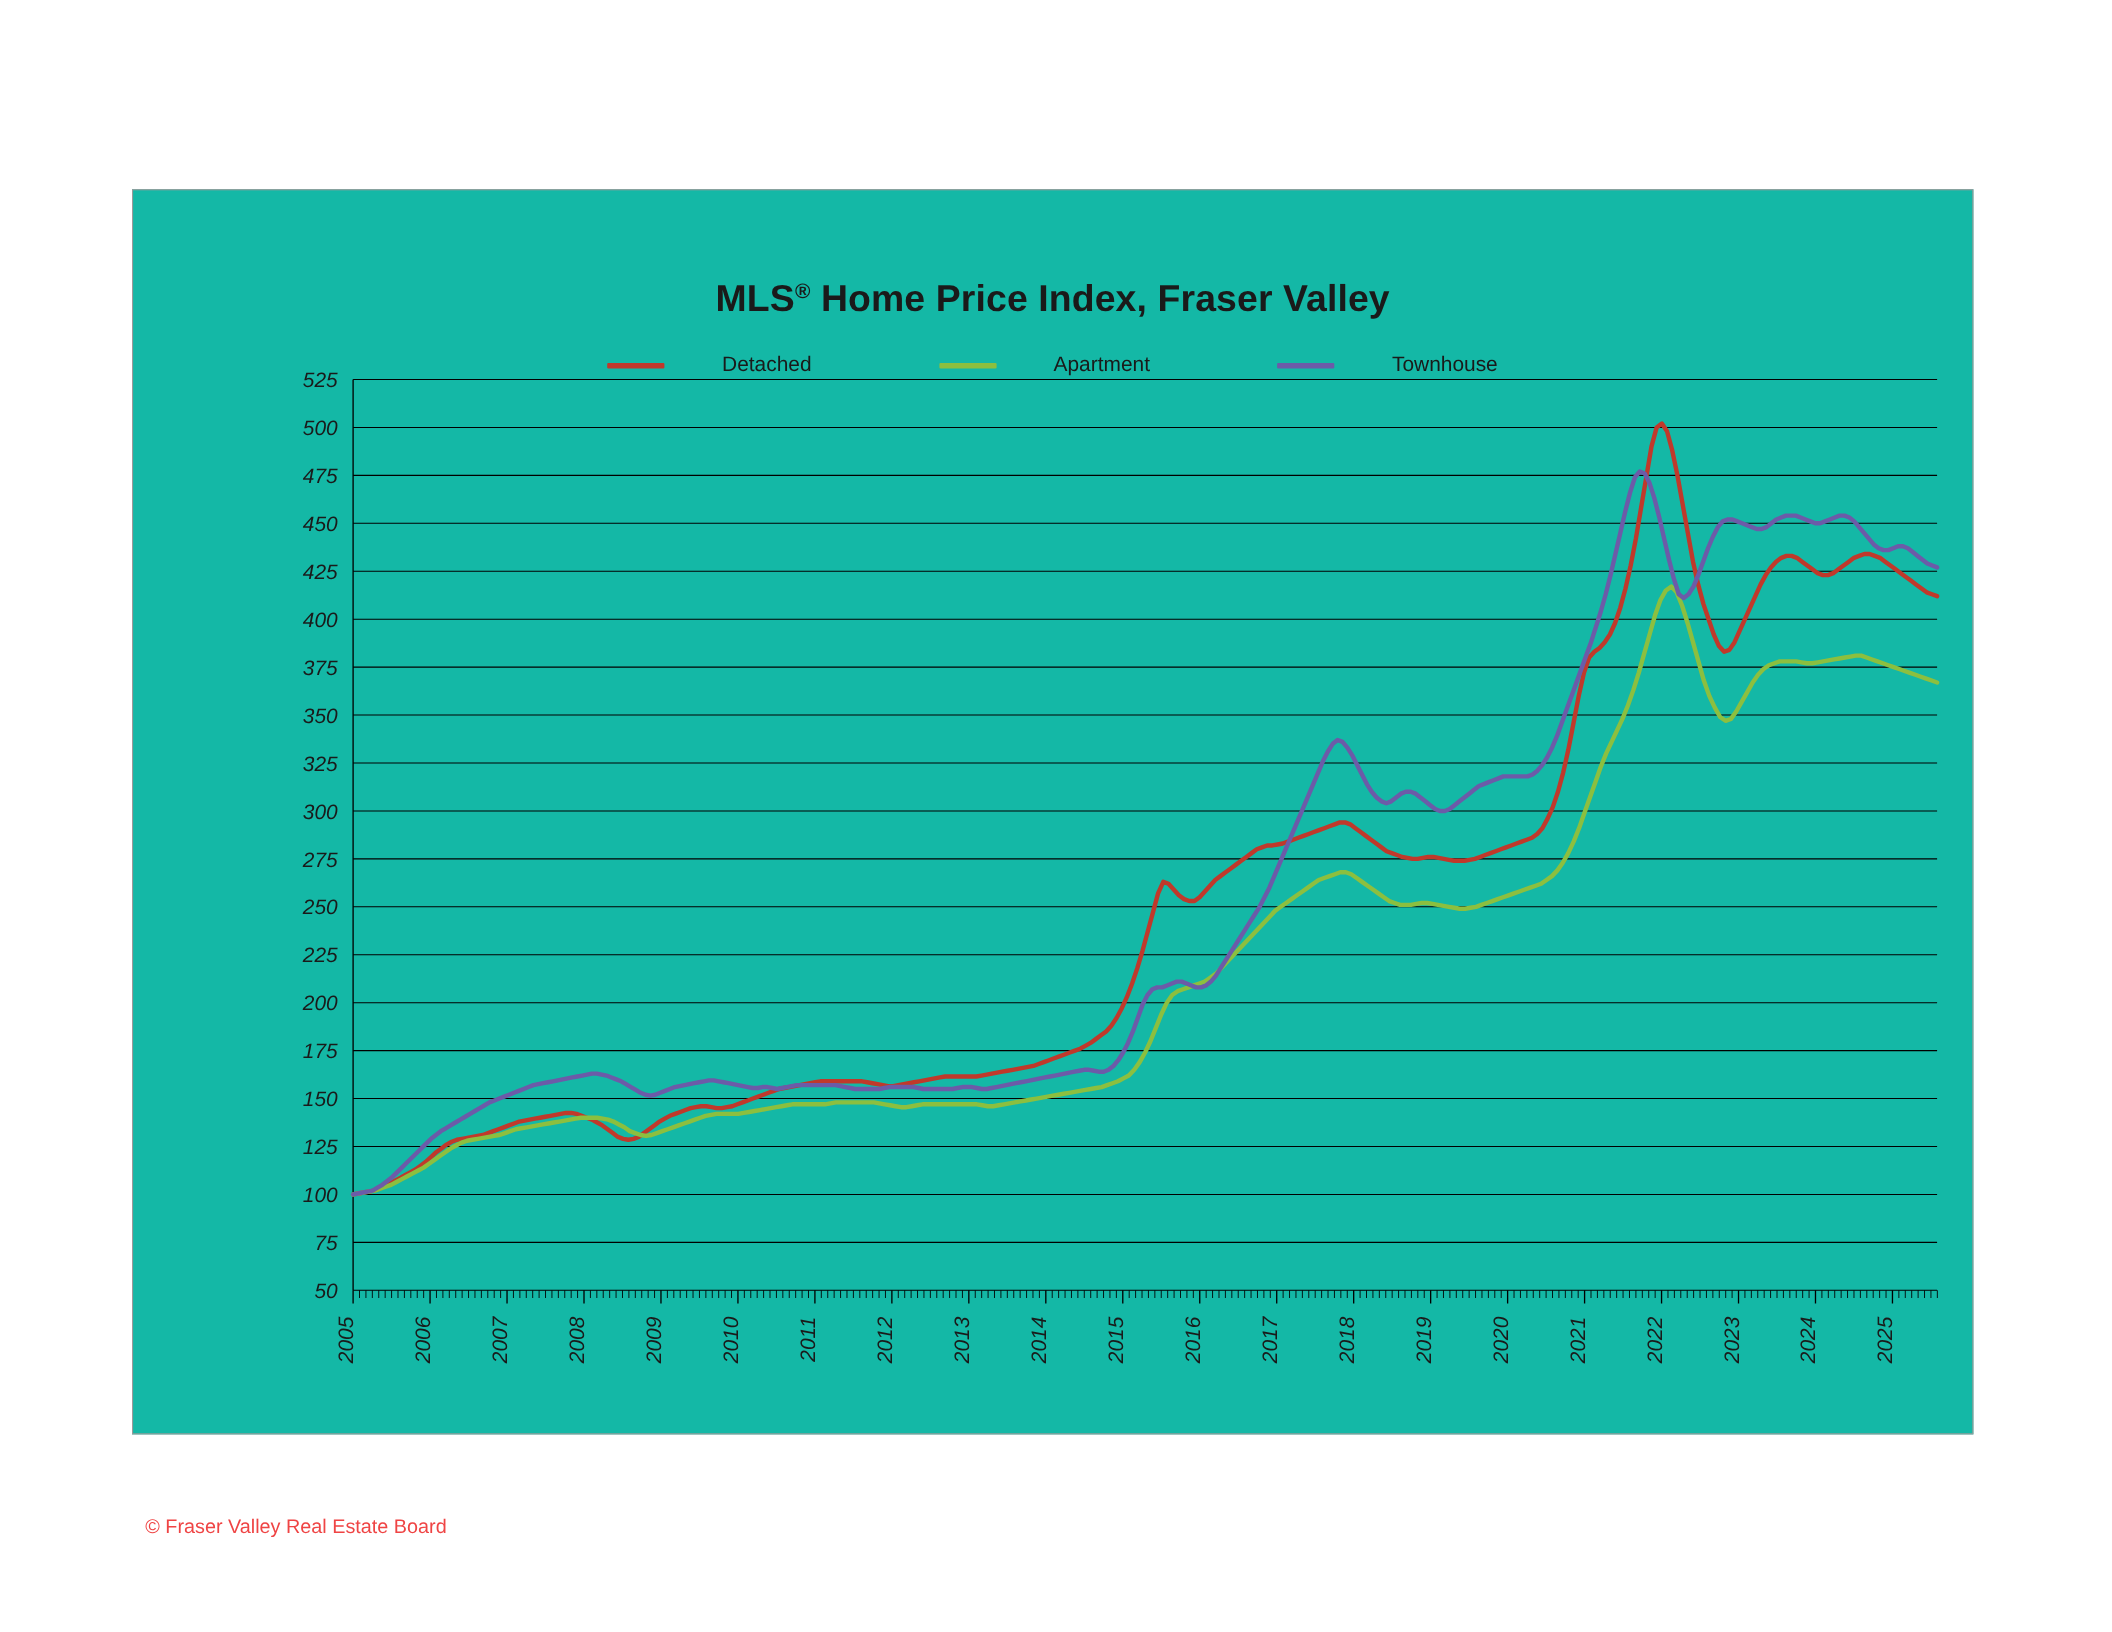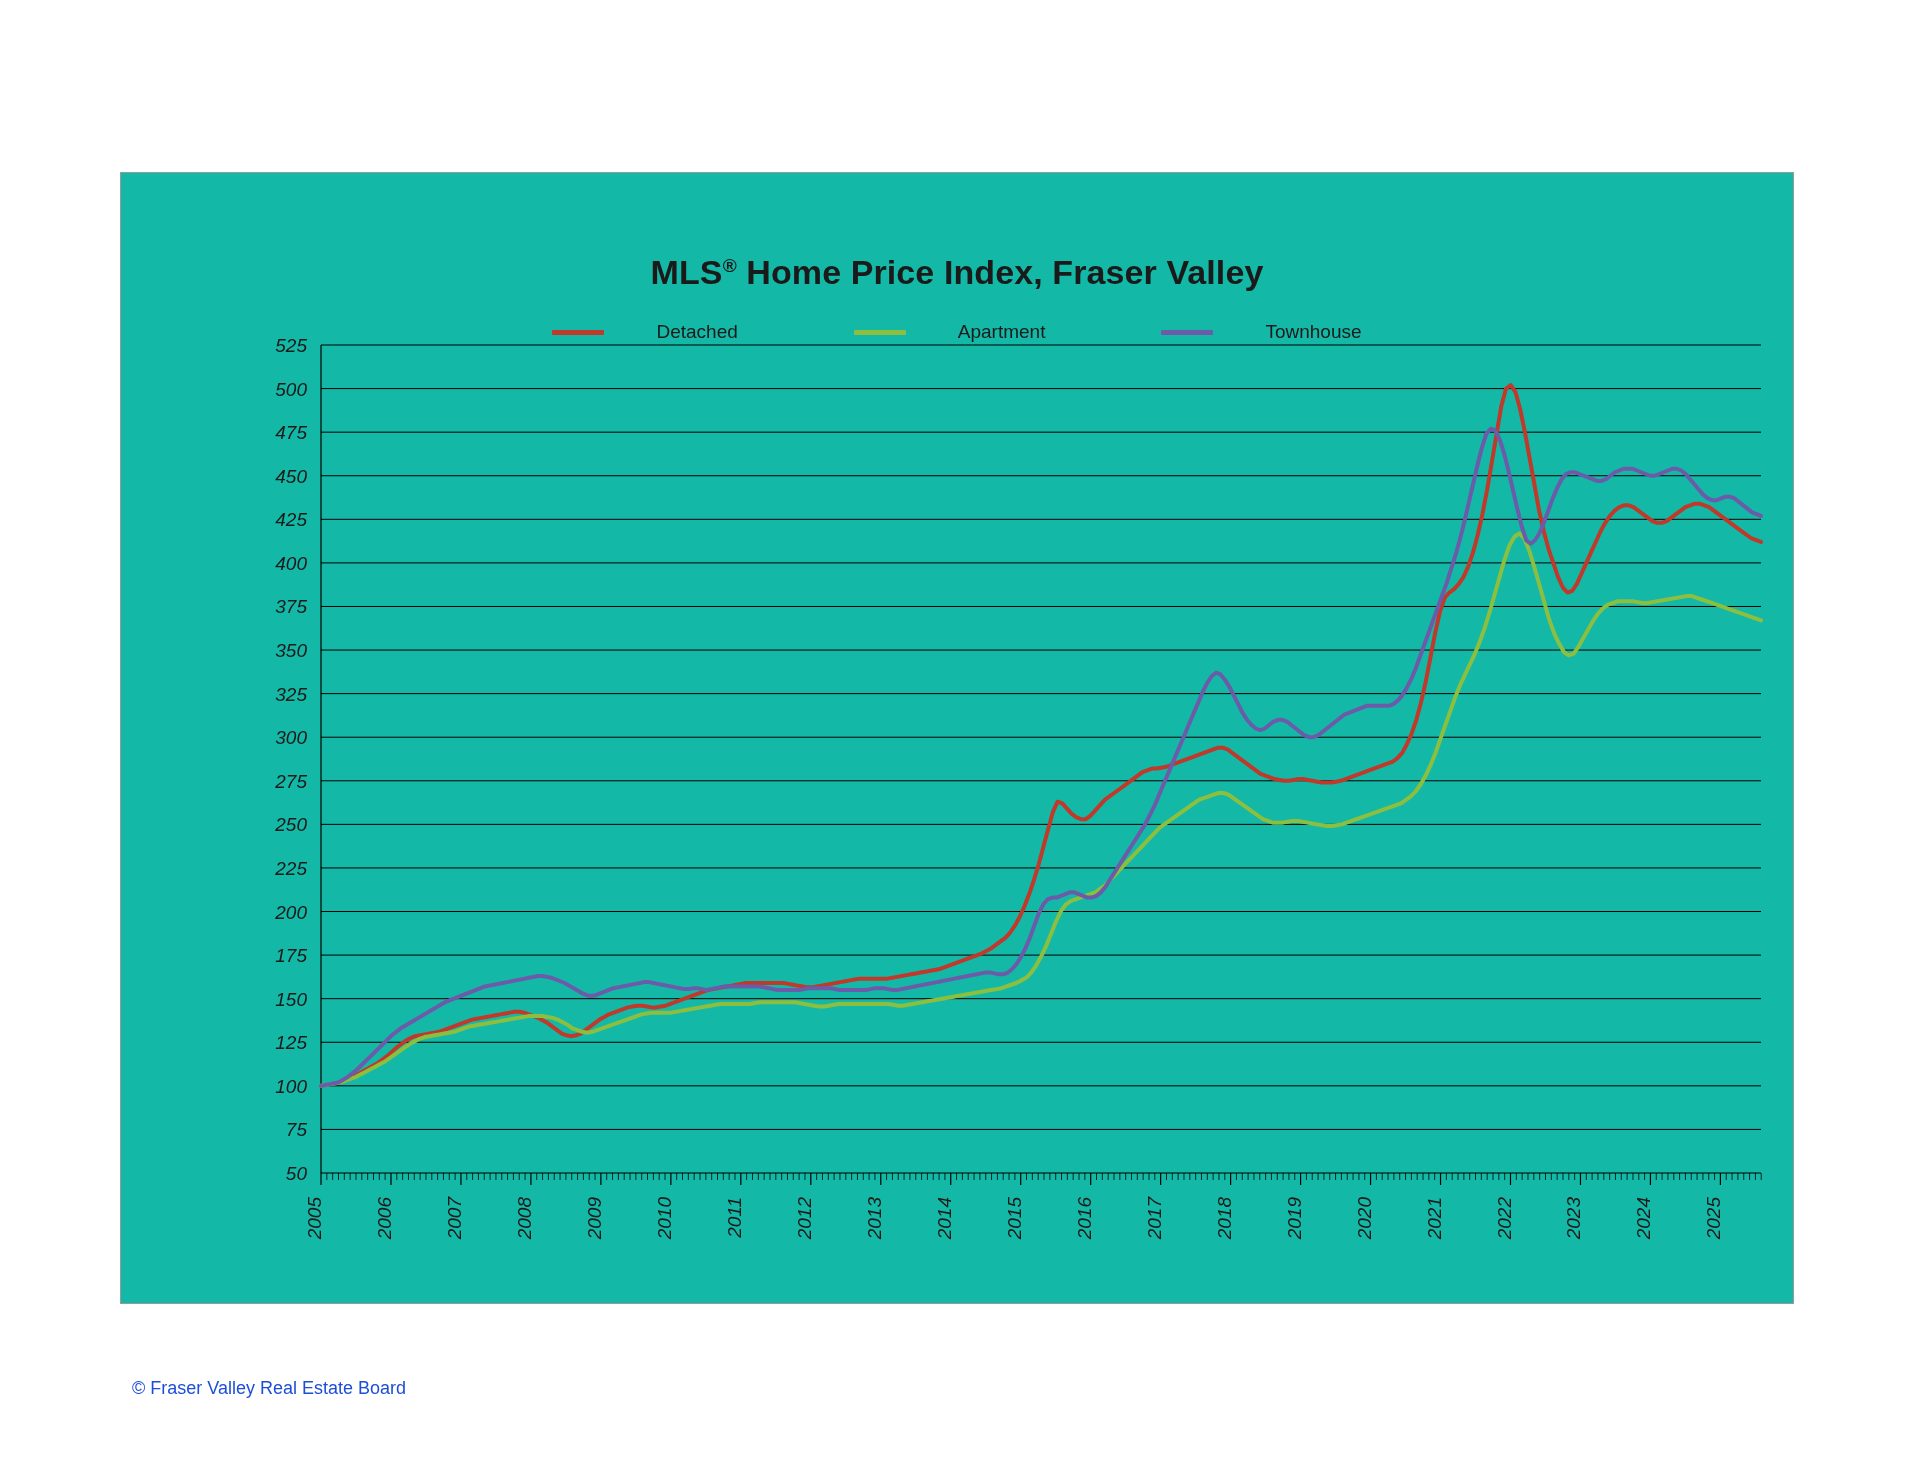--- a/index.html
+++ b/index.html
@@ -119,7 +119,7 @@
     left: 132px;
     top: 1378px;
     font-size: 18px;
-    color: #1d4ed8;
+    color: #ef4444;
   }
 </style>
 </head>

